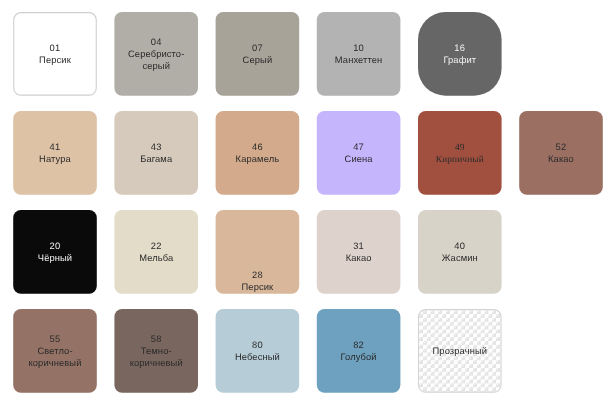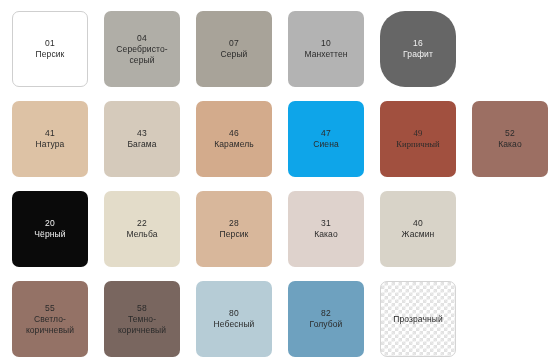--- a/index.html
+++ b/index.html
@@ -129,7 +129,7 @@
           <div class="name dark-text">Карамель</div>
         </div>
       </div>
-      <div class="swatch" style="background-color: #0ea5e9;">
+      <div class="swatch" style="background-color: #c4b5fd;">
         <div class="label-wrap">
           <div class="code dark-text">47</div>
           <div class="name dark-text">Сиена</div>

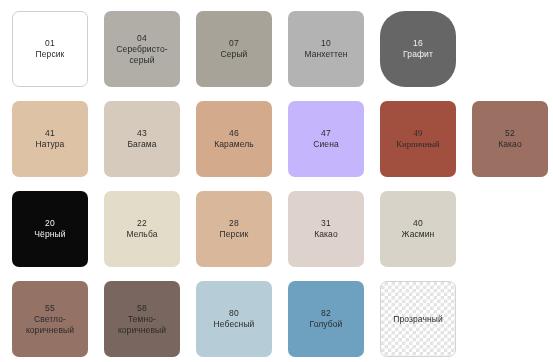--- a/index.html
+++ b/index.html
@@ -161,7 +161,7 @@
           <div class="name dark-text">Мельба</div>
         </div>
       </div>
-      <div class="swatch" style="background-color: rgb(216, 183, 155);">
+      <div class="swatch" style="background-color: rgb(216, 183, 155); justify-content: flex-end;">
         <div class="label-wrap">
           <div class="code dark-text">28</div>
           <div class="name dark-text">Персик</div>

